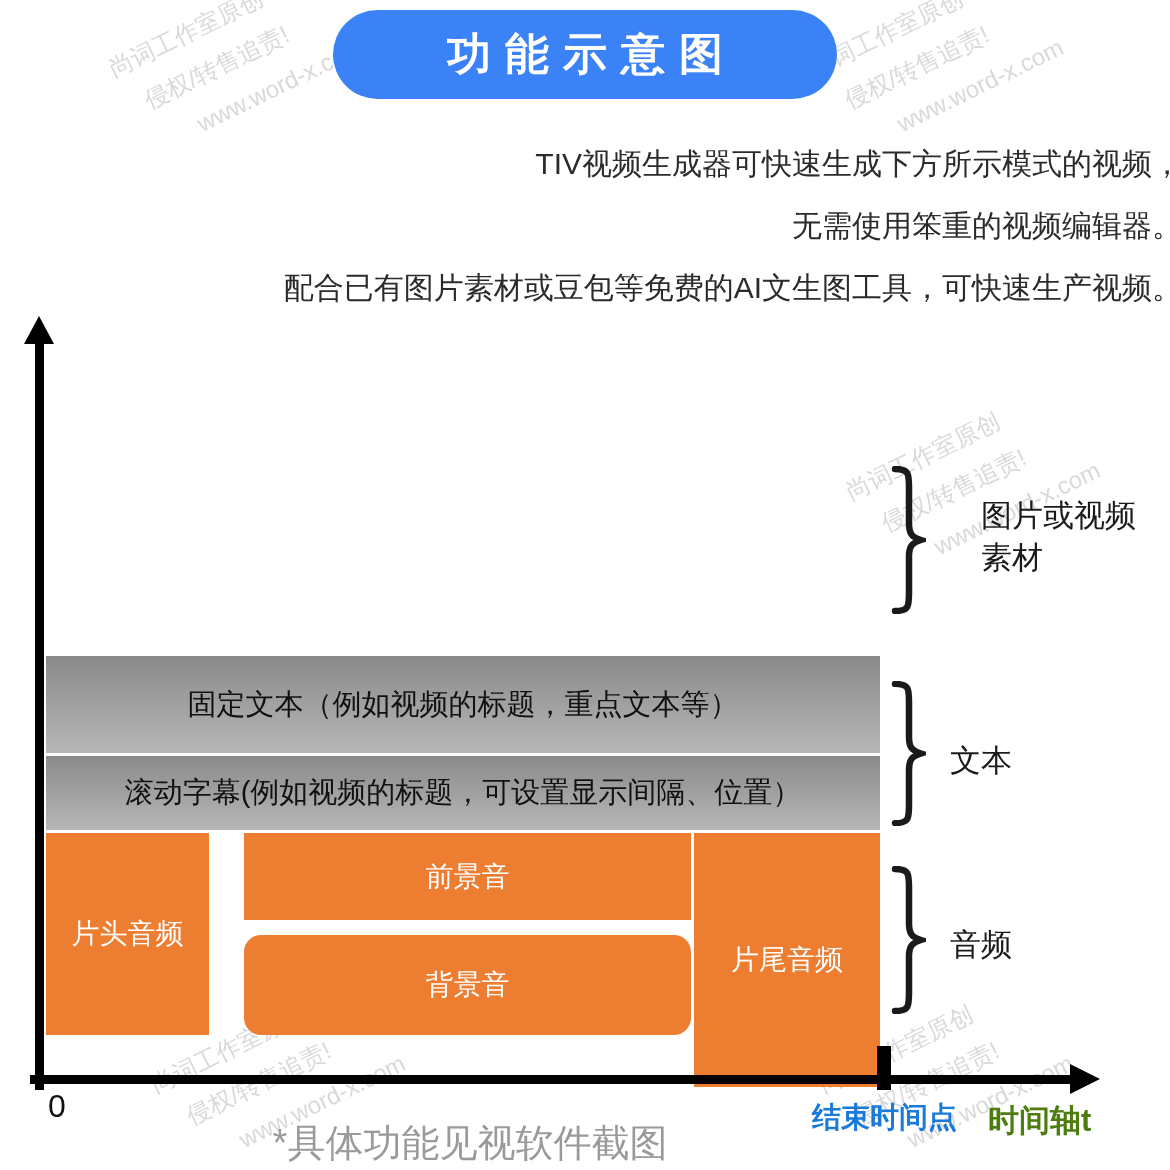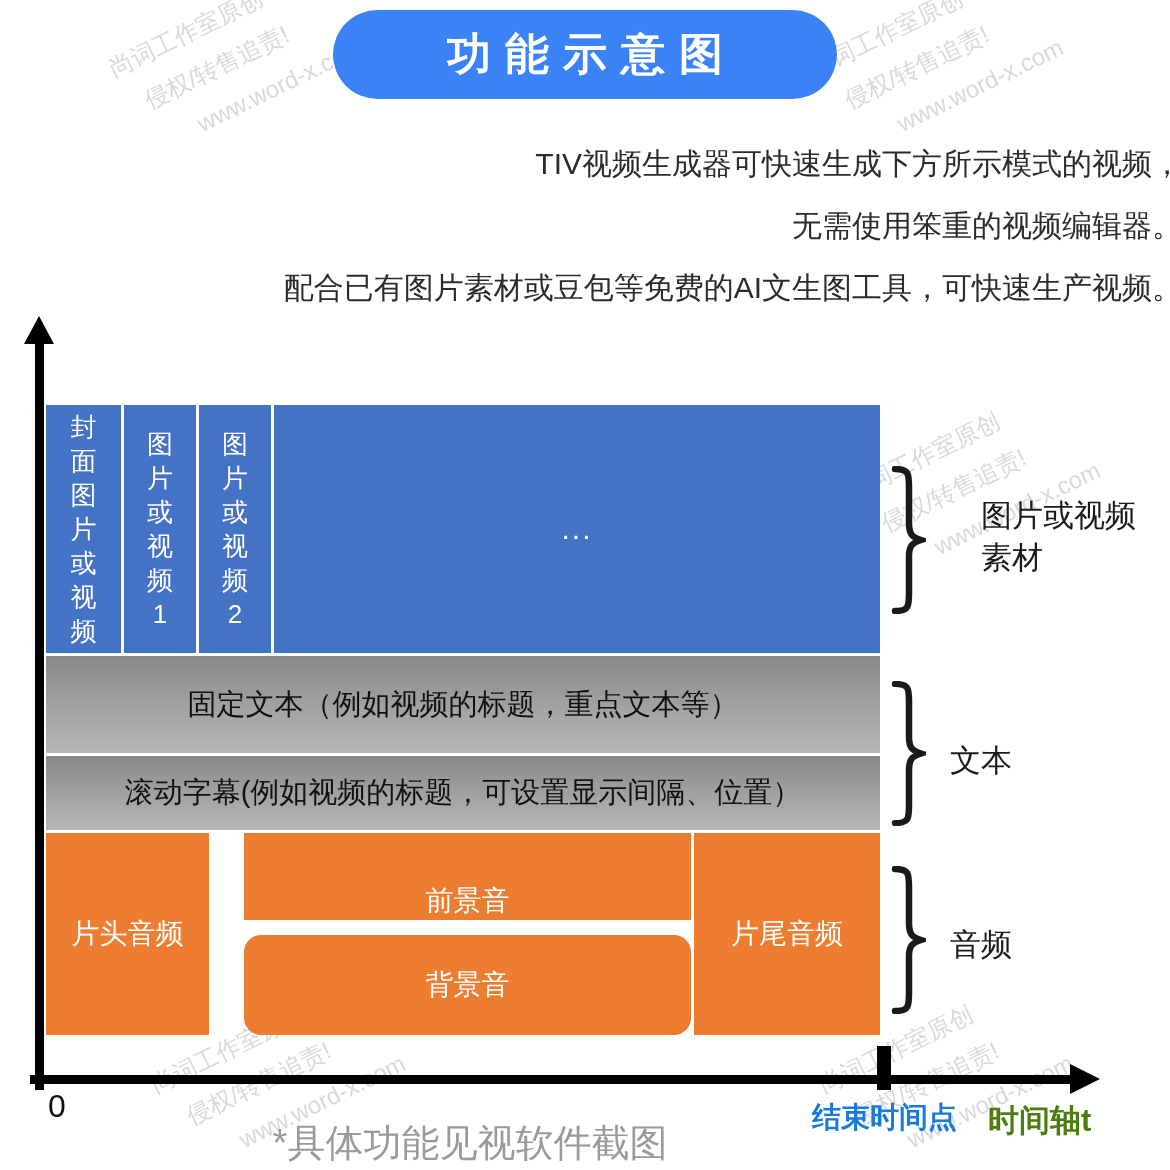--- a/index.html
+++ b/index.html
@@ -242,20 +242,6 @@
   <div class="x-axis-head"></div>
   <div class="end-tick"></div>
 
-  <div class="row media-row">
-    <div class="media-seg seg-cover">
-      <div class="vtext">封面图片或视频</div>
-    </div>
-    <div class="media-seg seg-1">
-      <div class="vtext">图片或视频1</div>
-    </div>
-    <div class="media-seg seg-2">
-      <div class="vtext">图片或视频2</div>
-    </div>
-    <div class="media-seg seg-more">
-      <span>...</span>
-    </div>
-  </div>
 
   <div class="row gray-row gray-1">
     <span>固定文本（例如视频的标题，重点文本等）</span>

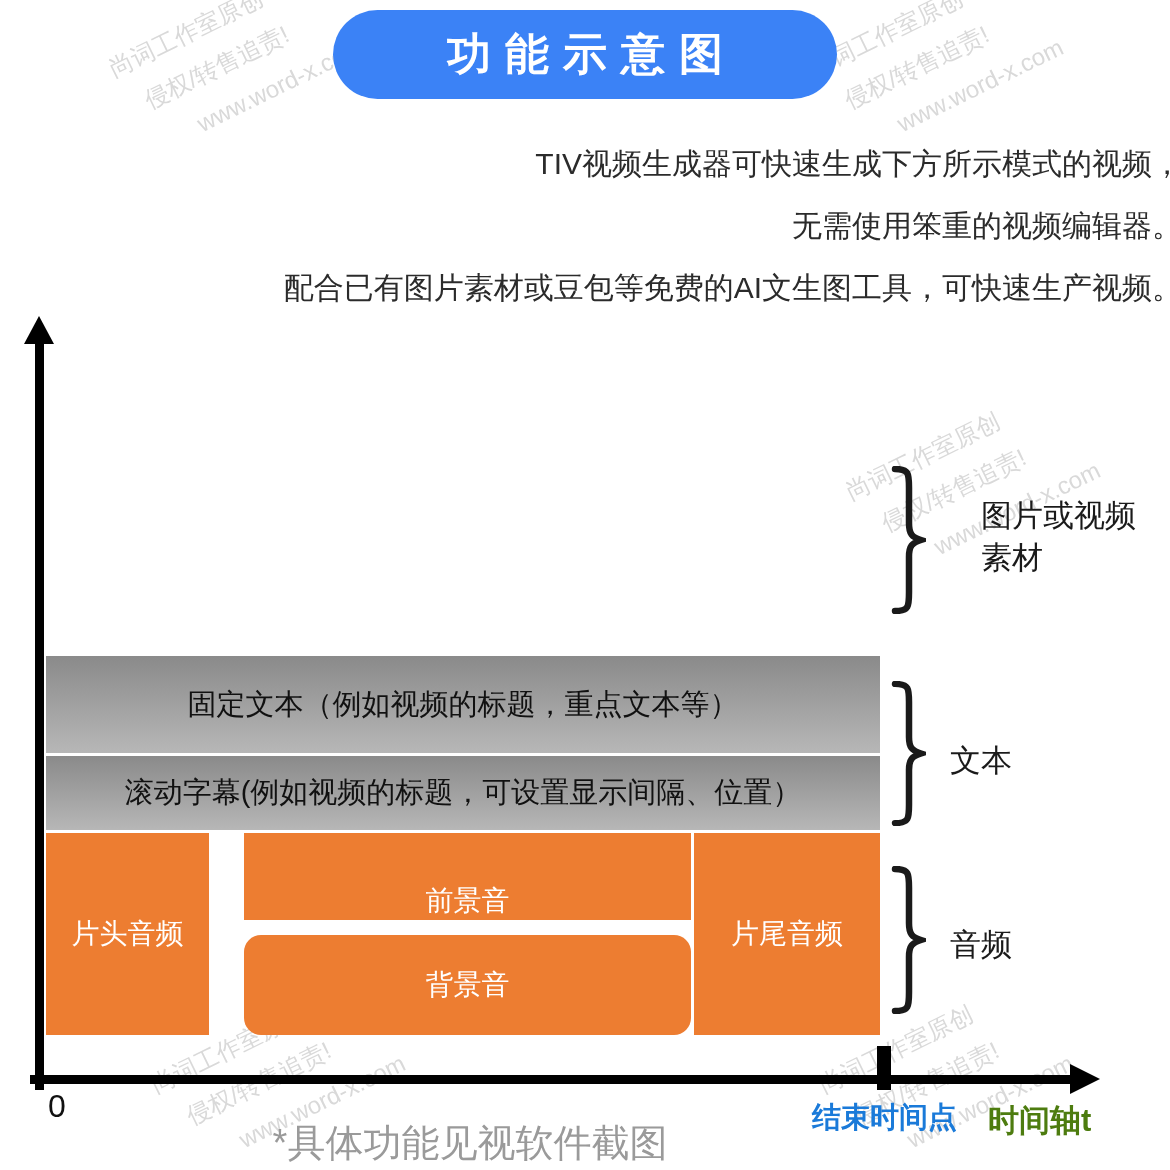--- a/index.html
+++ b/index.html
@@ -148,7 +148,7 @@
     text-align: center;
   }
   .audio-intro { left: 0; top: 0; width: 163px; height: 202px; }
-  .audio-fg { left: 198px; top: 0; width: 447px; height: 87px; align-items: flex-end; }
+  .audio-fg { left: 198px; top: 0; width: 447px; height: 87px; }
   .audio-bg { left: 198px; top: 102px; width: 447px; height: 100px; border-radius: 17px; }
   .audio-outro { left: 648px; top: 0; width: 186px; height: 202px; }
 

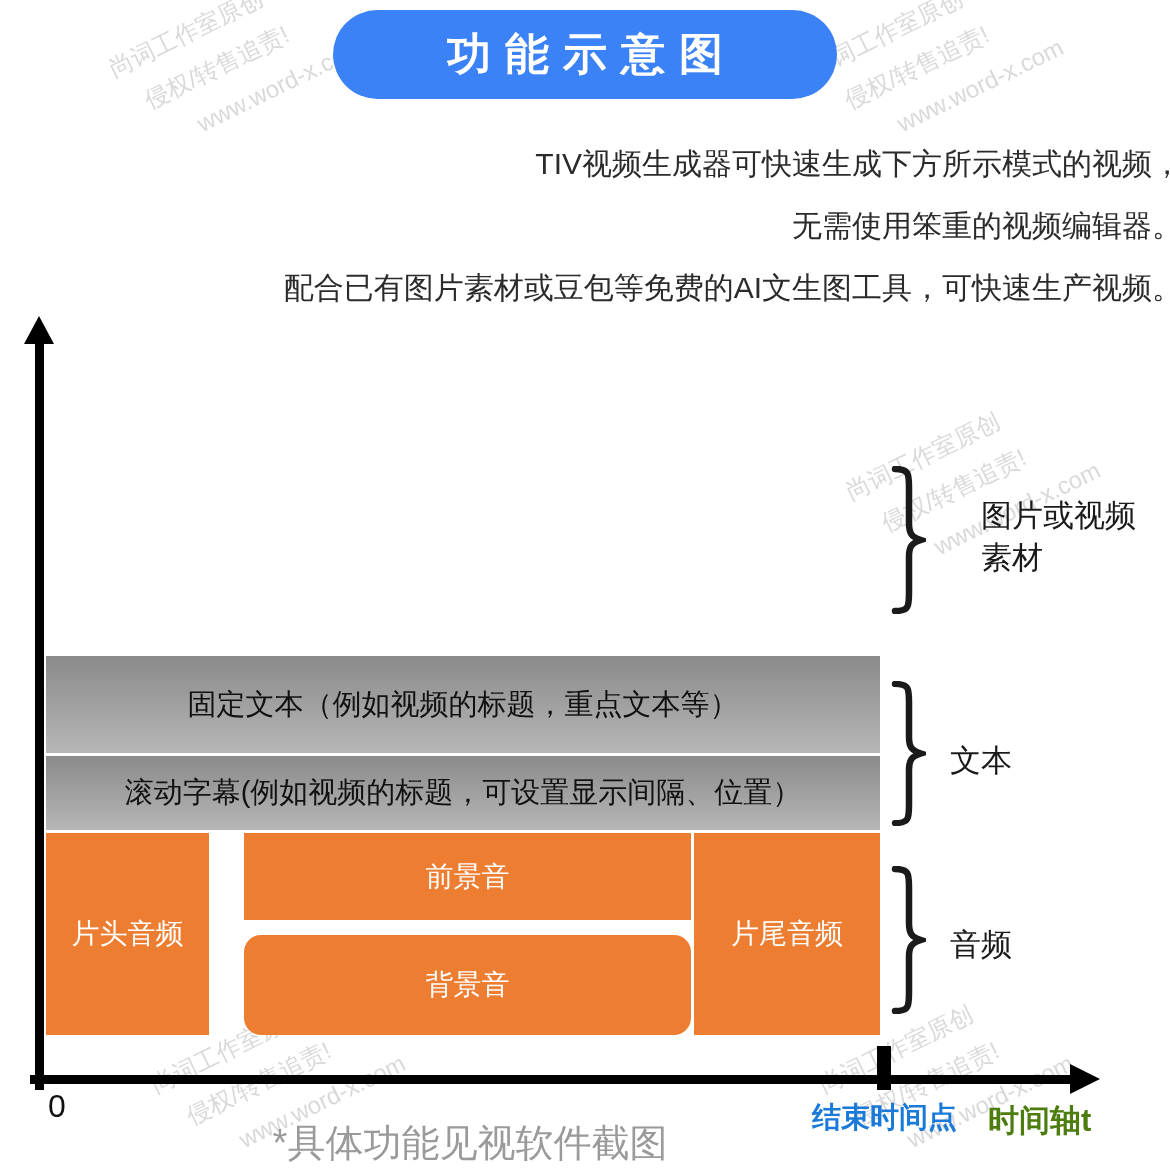--- a/index.html
+++ b/index.html
@@ -150,7 +150,7 @@
   .audio-intro { left: 0; top: 0; width: 163px; height: 202px; }
   .audio-fg { left: 198px; top: 0; width: 447px; height: 87px; }
   .audio-bg { left: 198px; top: 102px; width: 447px; height: 100px; border-radius: 17px; }
-  .audio-outro { left: 648px; top: 0; width: 186px; height: 202px; }
+  .audio-outro { left: 648px; top: 0; width: 186px; height: 254px; }
 
   
   .brace { position: absolute; z-index: 6; }

